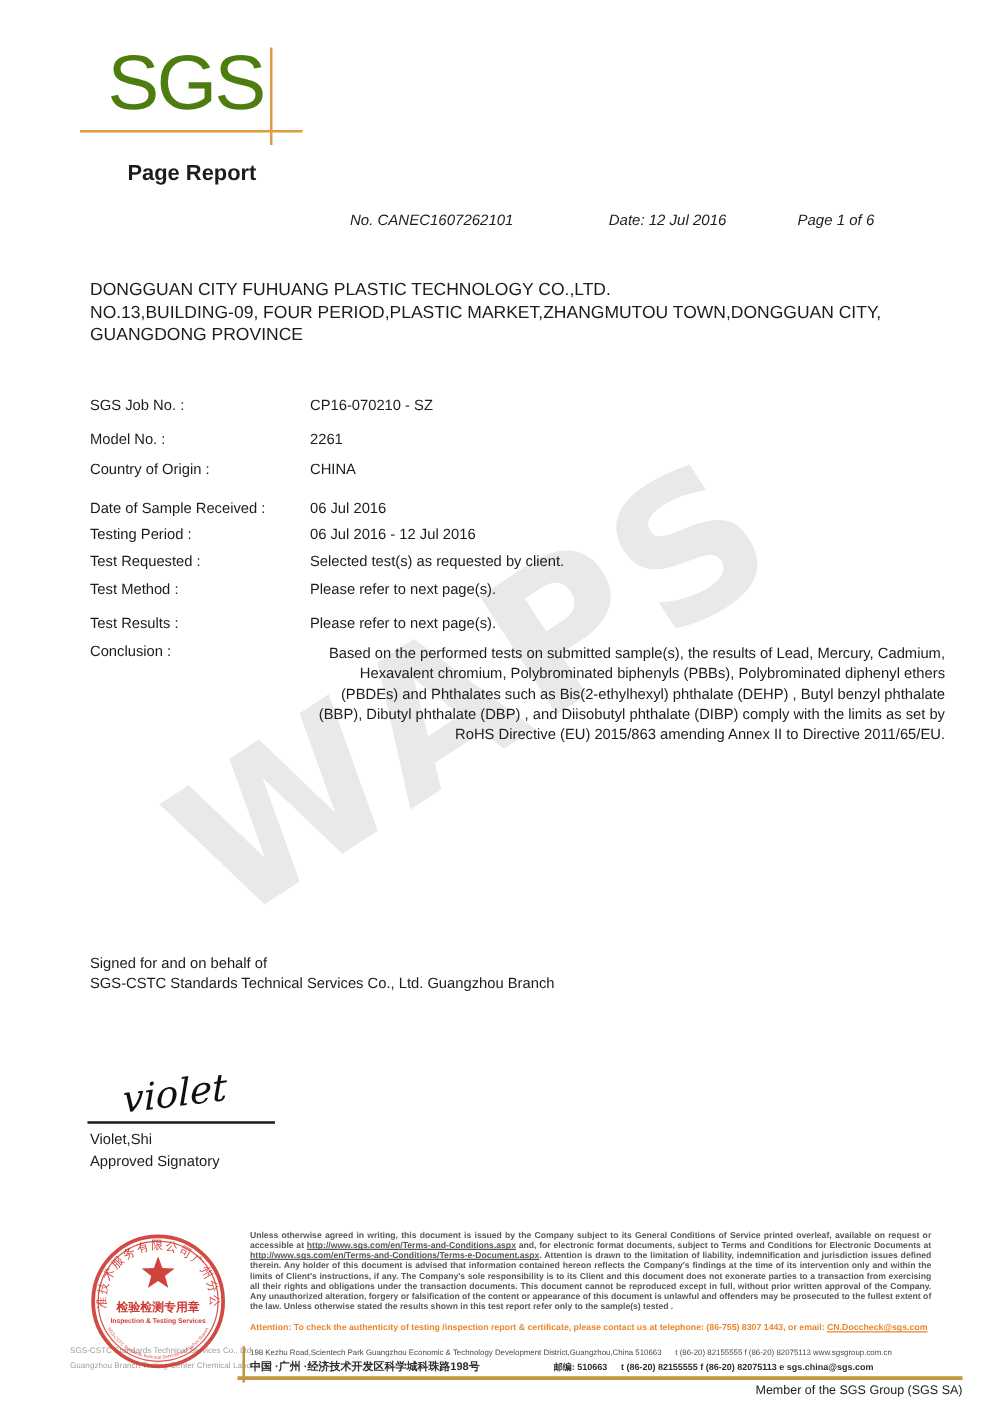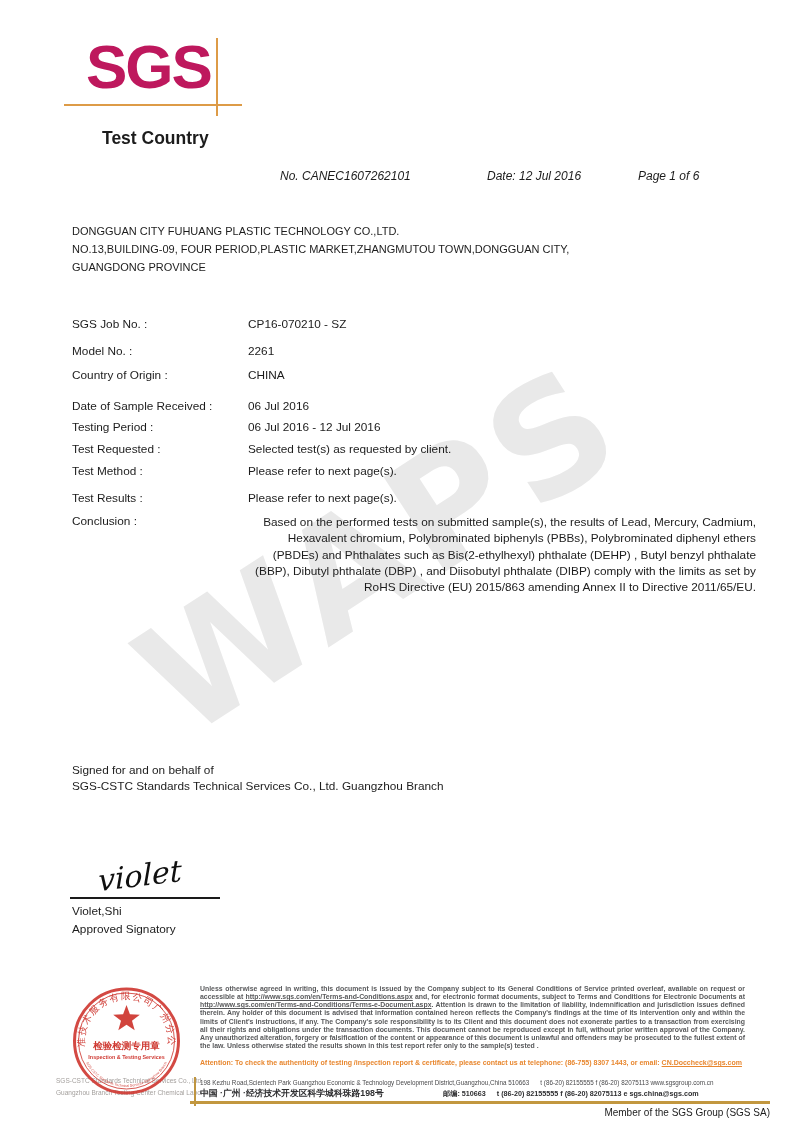--- a/index.html
+++ b/index.html
@@ -16,8 +16,8 @@
   .content{position:absolute;inset:0;z-index:1;}
 
   
-  .logo-text{position:absolute;left:86px;top:36px;font-size:62px;font-weight:bold;
-             color:#be185d;letter-spacing:-2px;line-height:1;}
+  .logo-text{position:absolute;left:86px;top:36px;font-size:62px;font-weight:normal;
+             color:#4d7c0f;letter-spacing:-2px;line-height:1;}
   .logo-hline{position:absolute;left:64px;top:104px;width:178px;height:2px;background:#dd9b47;}
   .logo-vline{position:absolute;left:216px;top:38px;width:2px;height:78px;background:#dd9b47;}
 

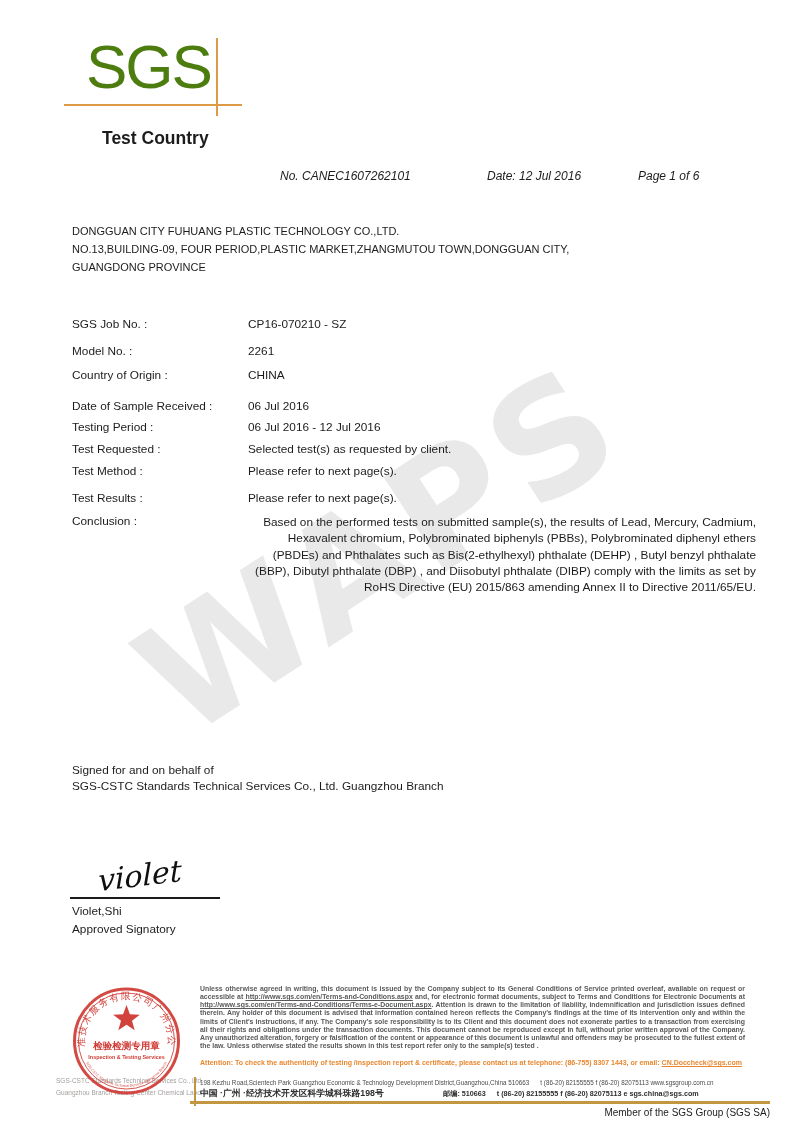--- a/index.html
+++ b/index.html
@@ -74,7 +74,7 @@
       <div class="logo-vline"></div>
     </div>
 
-    <div class="title">Test Country</div>
+    <div class="title">Page Report</div>
 
     <div class="meta" style="left:280px">No. CANEC1607262101</div>
     <div class="meta" style="left:487px">Date: 12 Jul 2016</div>

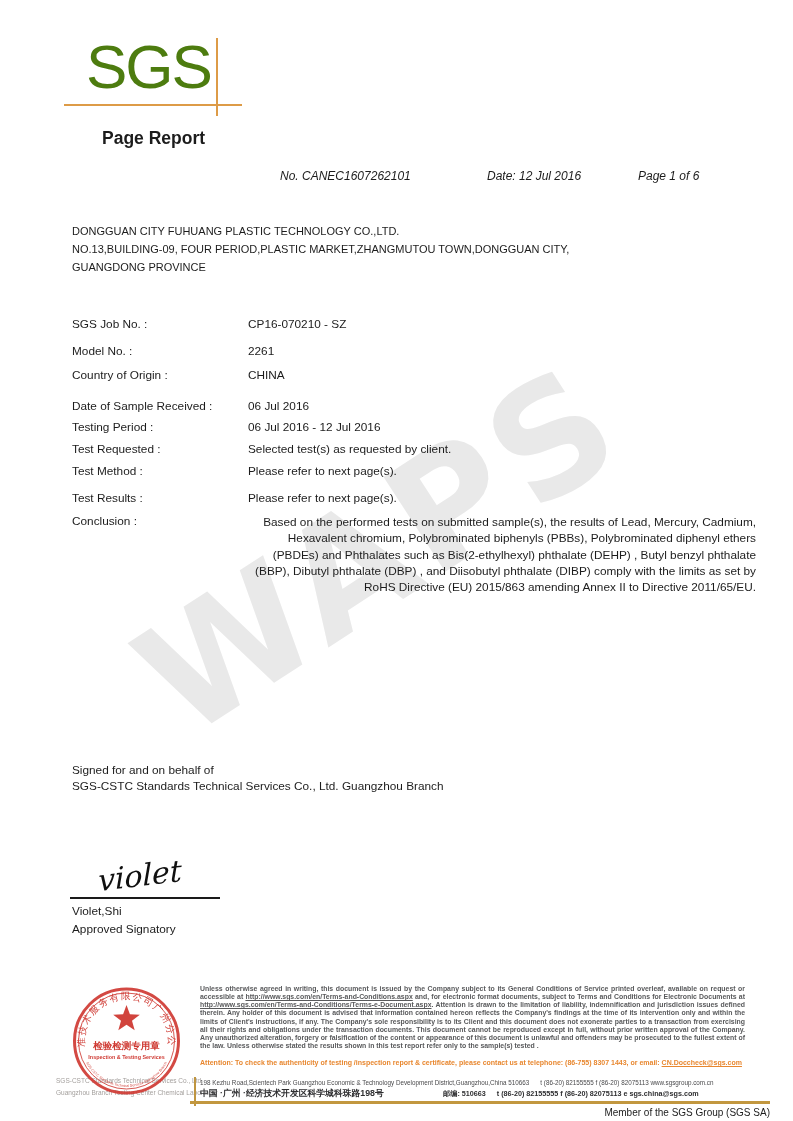--- a/index.html
+++ b/index.html
@@ -25,7 +25,7 @@
 
   .meta{position:absolute;top:169px;font-size:12px;font-style:italic;}
 
-  .client{position:absolute;left:72px;top:222px;font-size:11px;line-height:18px;}
+  .client{position:absolute;left:72px;top:222px;font-size:14px;line-height:18px;}
 
   .intro{position:absolute;left:72px;top:290px;font-size:11.8px;}
 

